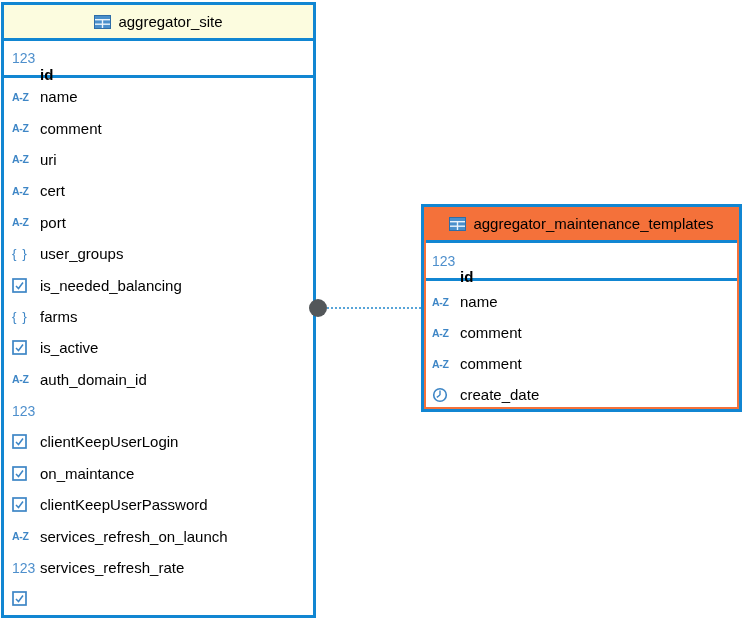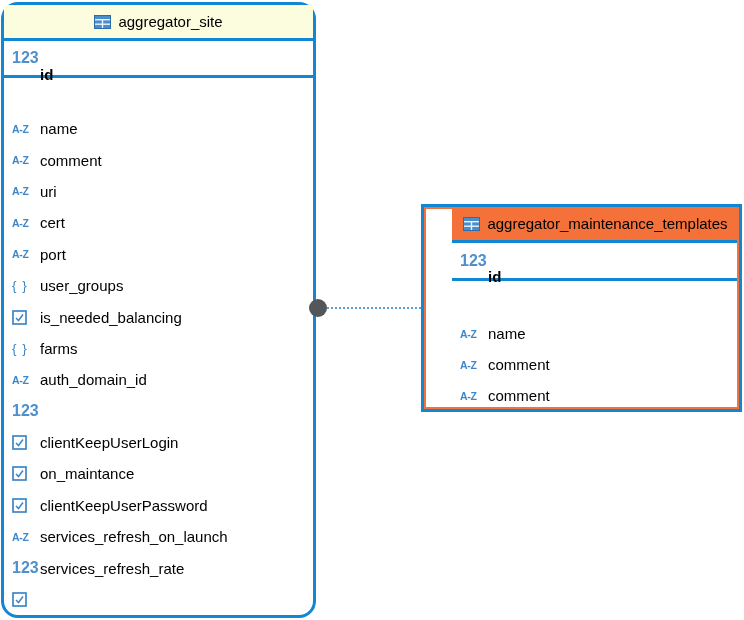--- a/index.html
+++ b/index.html
@@ -12,7 +12,7 @@
     position:absolute;box-sizing:border-box;background:#ffffff;
     border:3px solid #1186D2;
   }
-  .entity.t1{left:1px;top:2px;width:315px;height:616px;border-radius:17px;}
+  .entity.t1{left:1px;top:2px;width:315px;height:616px;}
   .entity.t2{left:421px;top:204px;width:321px;height:208px;padding-left:28px;}
   .entity.t2::after{
     content:'';position:absolute;inset:0;border:2px solid #F4713A;

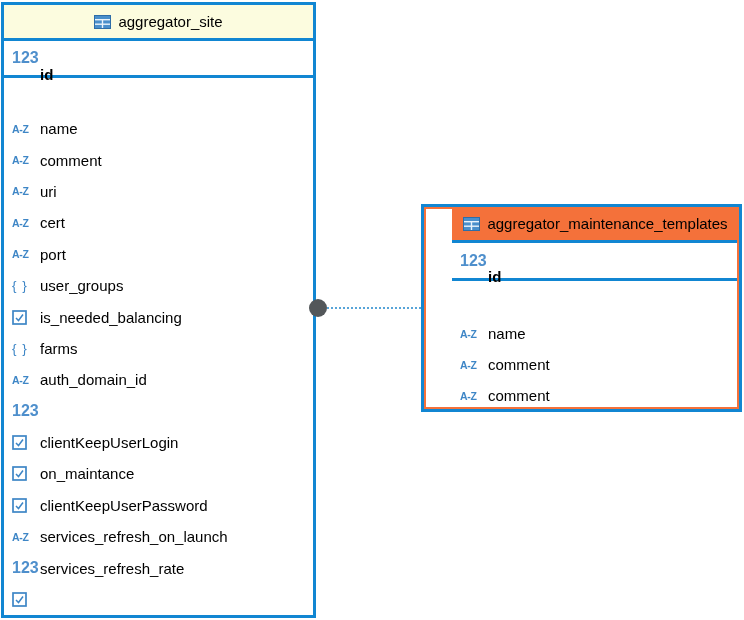--- a/index.html
+++ b/index.html
@@ -38,7 +38,7 @@
     width:28px;flex:0 0 28px;display:flex;align-items:center;color:#3E86C6;
   }
   .glyph-az{font-size:10.5px;font-weight:700;letter-spacing:-0.3px;}
-  .glyph-123{font-size:16px;font-weight:700;color:#4E8FCC;}
+  .glyph-123{font-size:14px;font-weight:400;color:#4E8FCC;}
   .glyph-json{font-size:13.5px;font-weight:400;letter-spacing:1px;}
   .cname{font-size:15px;color:#000;white-space:nowrap;}
   .cname.pk{font-weight:700;margin-top:32px;}

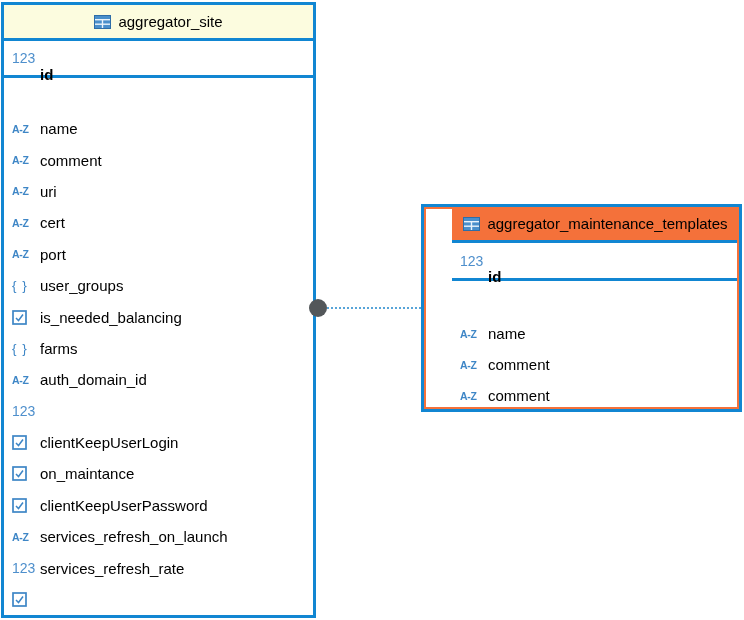--- a/index.html
+++ b/index.html
@@ -30,7 +30,7 @@
     border-bottom:3px solid #1186D2;padding-left:8px;background:#fff;
   }
   .t2 .keyrow{height:35px;}
-  .cols{padding-top:3px;margin-top:32px;}
+  .cols{padding-top:3px;}
   .t2 .cols{padding-top:5px;}
   .row{height:31.4px;display:flex;align-items:center;padding-left:8px;}
   .t2 .row{height:31px;}

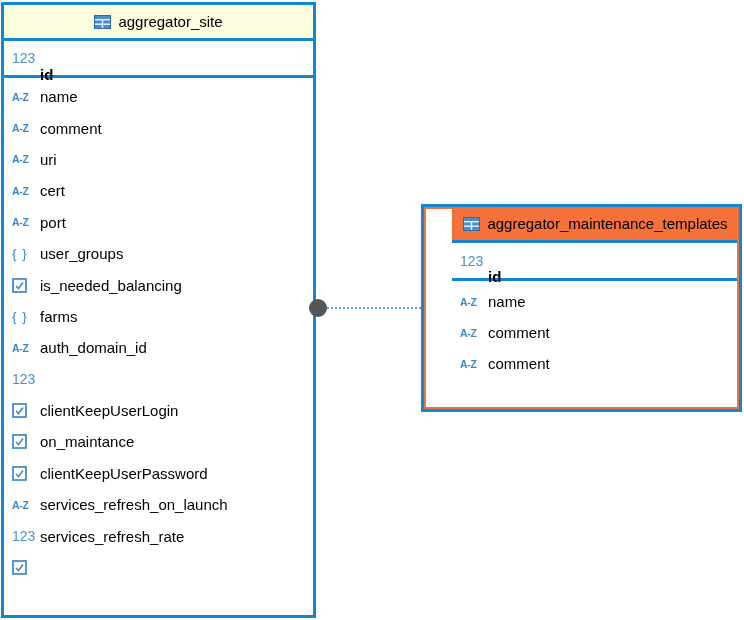--- a/index.html
+++ b/index.html
@@ -13,7 +13,7 @@
     border:3px solid #1186D2;
   }
   .entity.t1{left:1px;top:2px;width:315px;height:616px;}
-  .entity.t2{left:421px;top:204px;width:321px;height:208px;padding-left:28px;}
+  .entity.t2{left:421px;top:204px;width:321px;height:208px;}
   .entity.t2::after{
     content:'';position:absolute;inset:0;border:2px solid #F4713A;
     pointer-events:none;z-index:6;

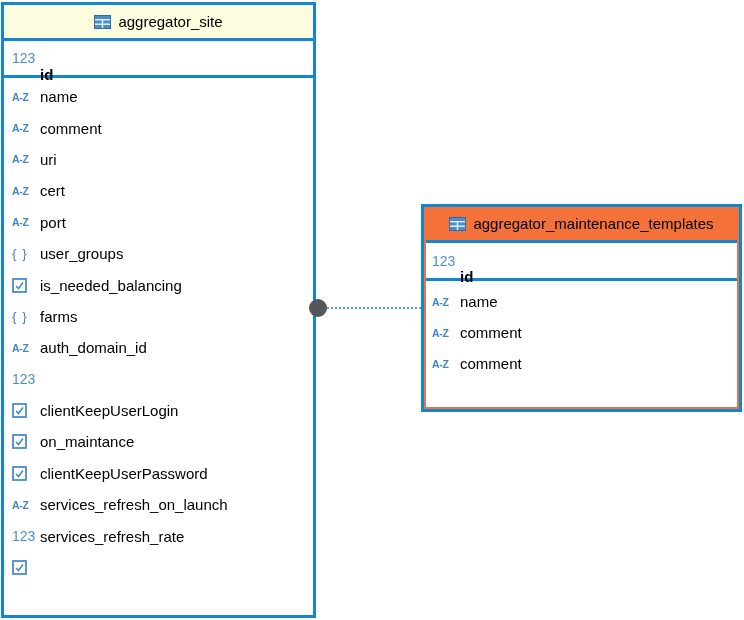--- a/index.html
+++ b/index.html
@@ -114,6 +114,15 @@
         <span class="cname">farms</span>
       </div>
       <div class="row">
+        <span class="typeicon">
+          <svg width="15" height="15" viewBox="0 0 15 15">
+              <rect x="1" y="1" width="13" height="13" fill="#fff" stroke="#3E86C6" stroke-width="1.7"></rect>
+              <polyline points="4,8 6.5,10.5 11,4.5" fill="none" stroke="#3E86C6" stroke-width="1.5"></polyline>
+            </svg>
+        </span>
+        <span class="cname">is_active</span>
+      </div>
+      <div class="row">
         <span class="typeicon glyph-az">A-Z</span>
         <span class="cname">auth_domain_id</span>
       </div>

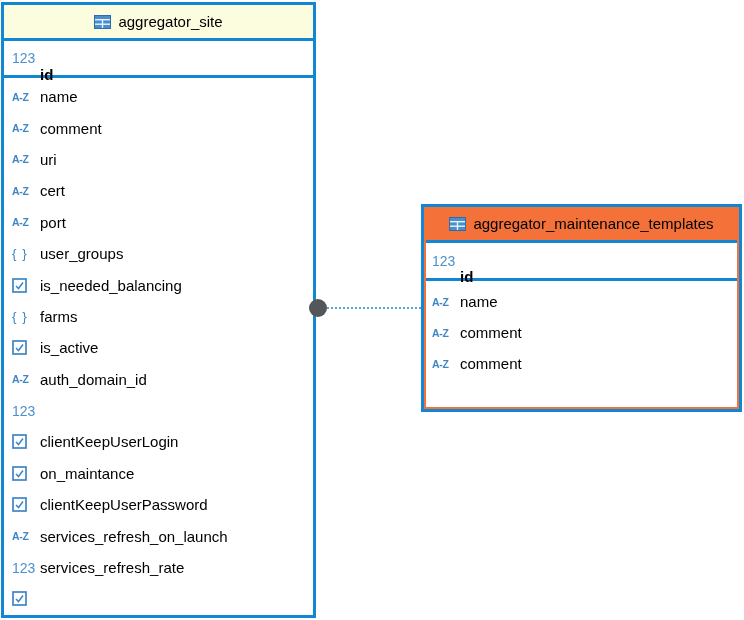--- a/index.html
+++ b/index.html
@@ -206,6 +206,16 @@
         <span class="typeicon glyph-az">A-Z</span>
         <span class="cname">comment</span>
       </div>
+      <div class="row">
+        <span class="typeicon">
+          <svg width="16" height="16" viewBox="0 0 16 16">
+            <circle cx="8" cy="8" r="6.3" fill="none" stroke="#3E86C6" stroke-width="1.6"></circle>
+            <line x1="8" y1="8" x2="8" y2="3.6" stroke="#3E86C6" stroke-width="1.4"></line>
+            <line x1="8" y1="8" x2="4.8" y2="10.4" stroke="#3E86C6" stroke-width="1.4"></line>
+          </svg>
+        </span>
+        <span class="cname">create_date</span>
+      </div>
     </div>
   </div>
 

